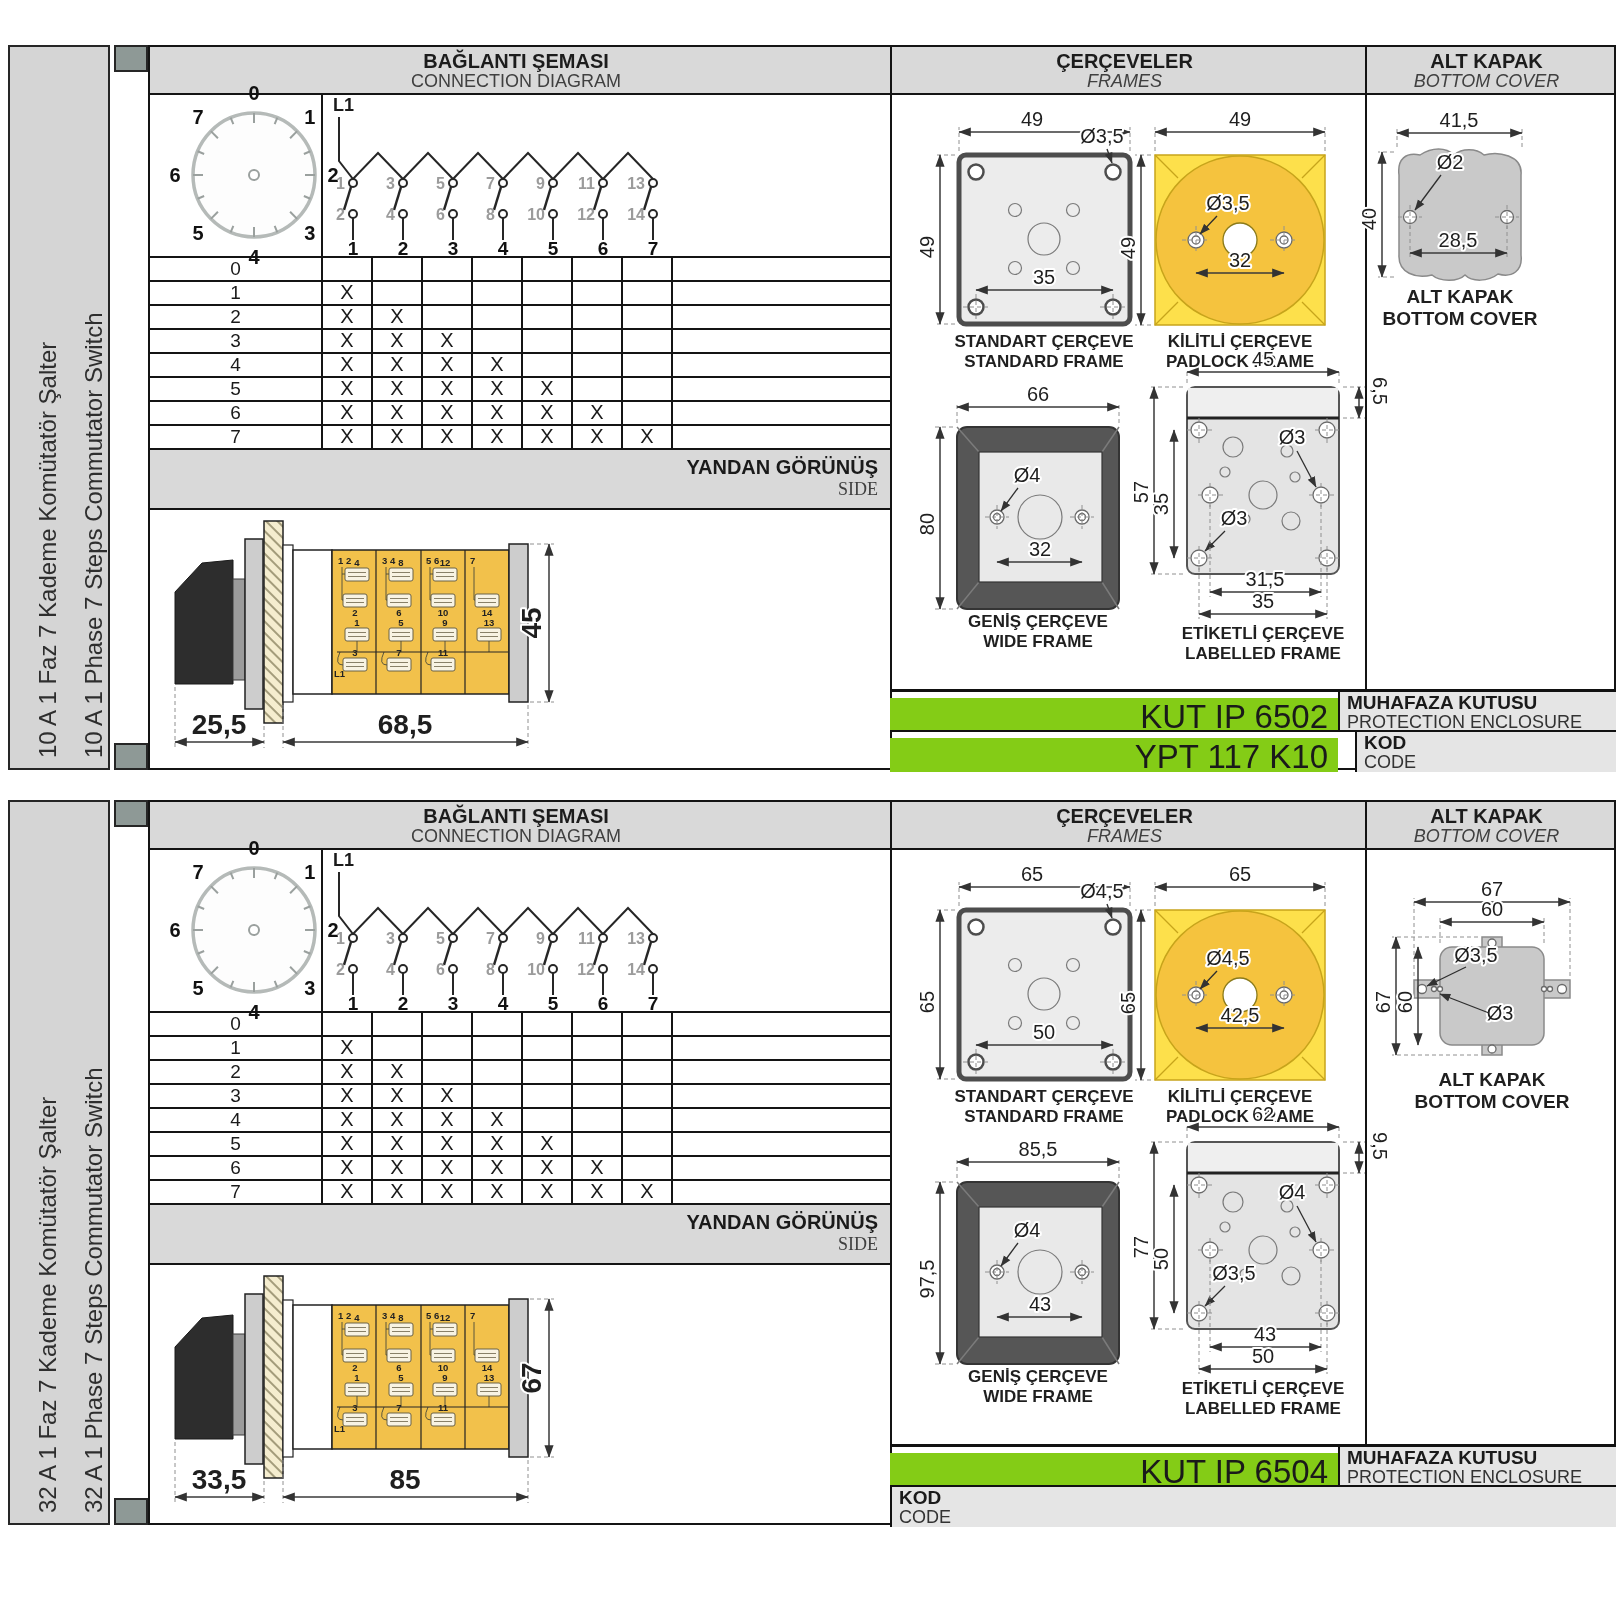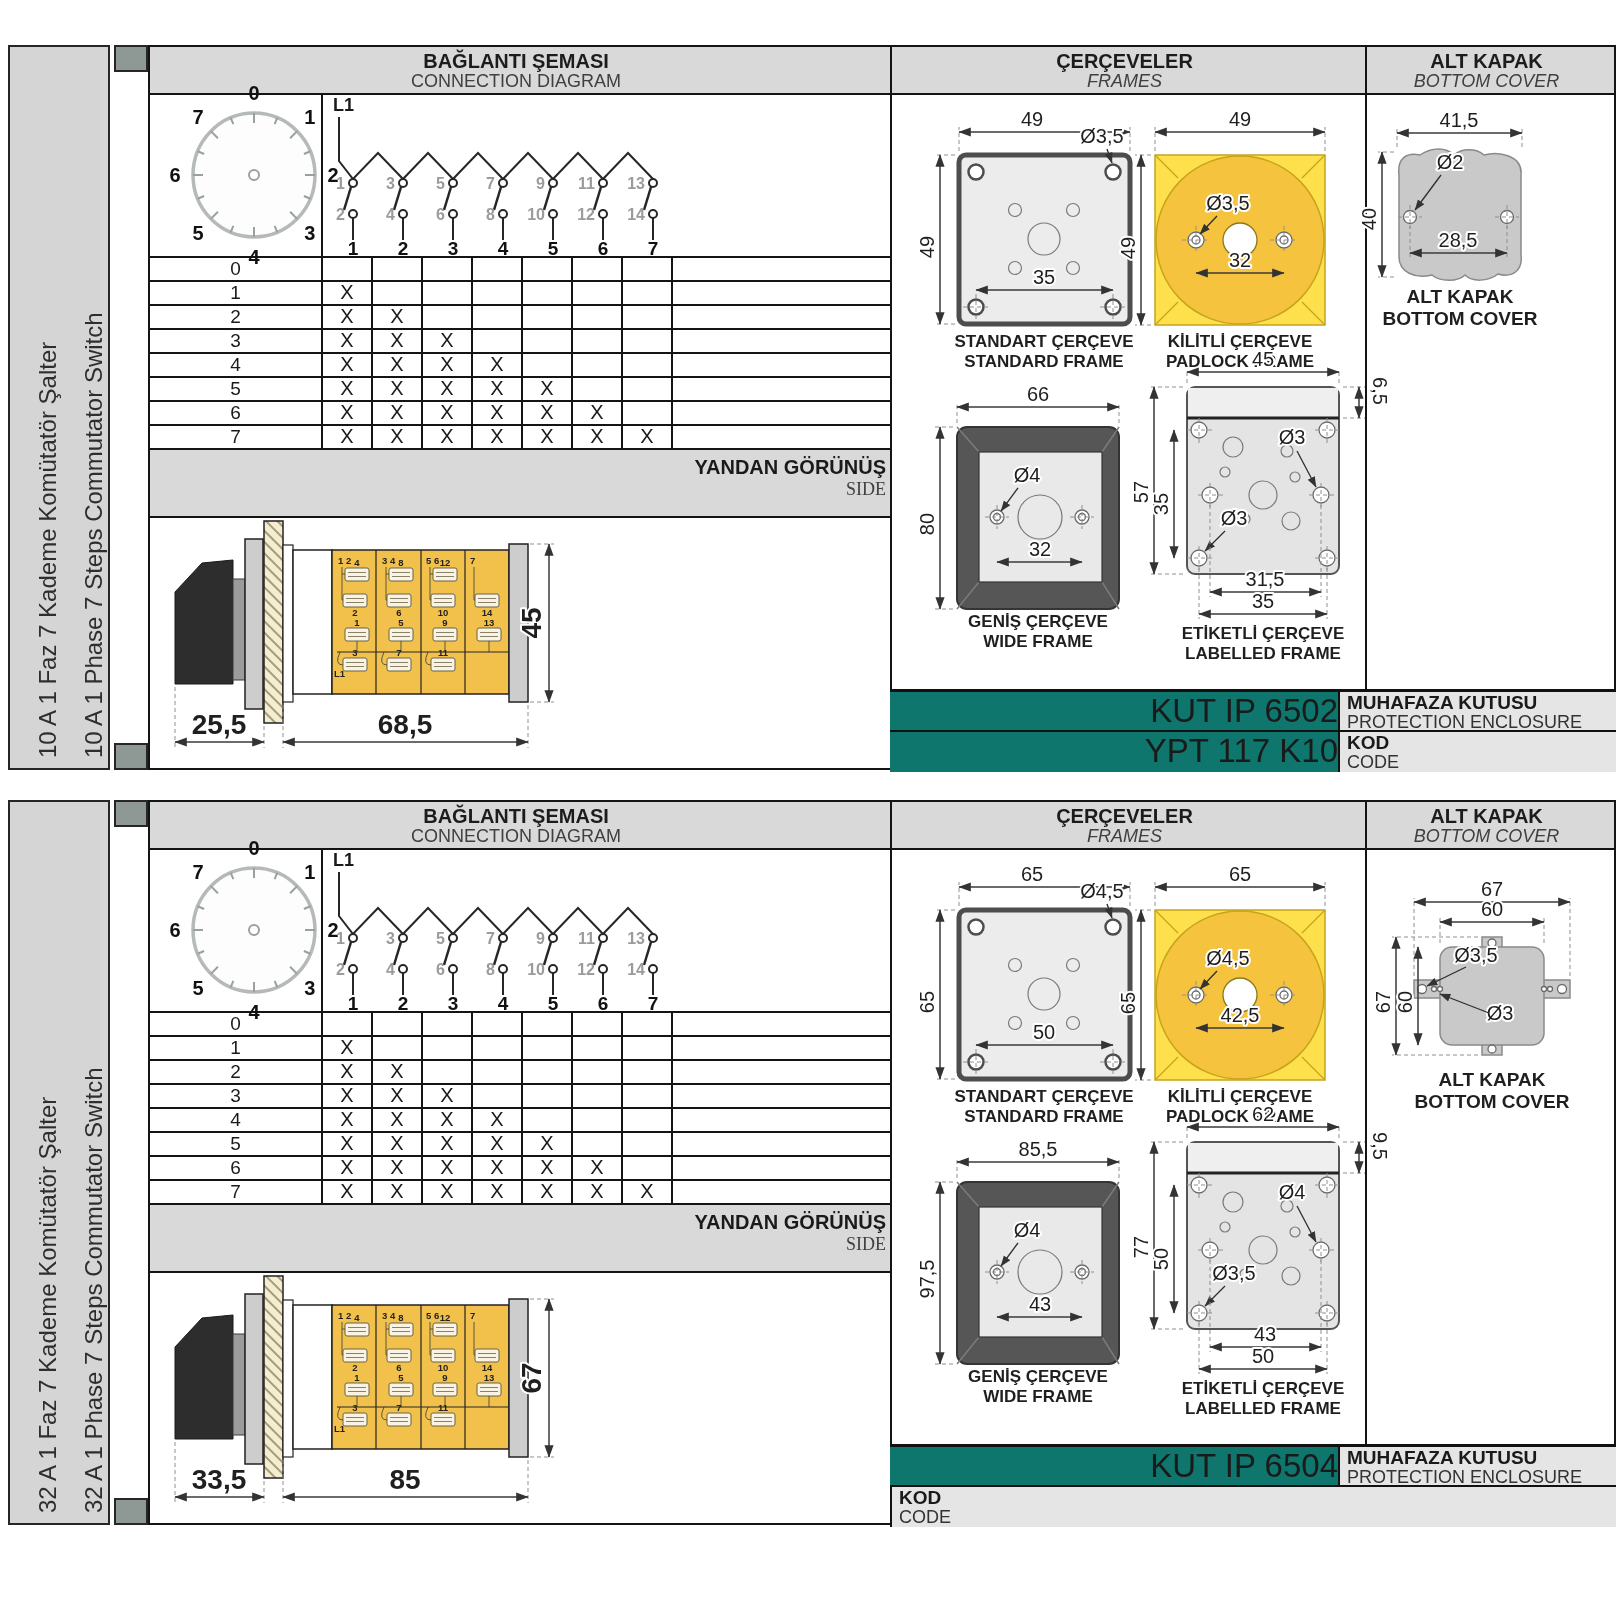--- a/index.html
+++ b/index.html
@@ -29,7 +29,7 @@
   .st-label{width:173px;border-right:2px solid #141414;box-sizing:border-box;text-align:center;font-size:19px;line-height:21px;}
   .st-cell{width:50px;border-right:2px solid #141414;box-sizing:border-box;text-align:center;font-size:20px;line-height:20px;}
   .st-fill{flex:1;}
-  .side-strip{position:absolute;left:0;top:403px;width:740px;height:68px;background:#d9d9d9;border-bottom:2px solid #141414;box-sizing:border-box;text-align:right;padding:6px 4px 0 0;line-height:1.15;}
+  .side-strip{position:absolute;left:0;top:403px;width:740px;height:60px;background:#d9d9d9;border-bottom:2px solid #141414;box-sizing:border-box;text-align:right;padding:6px 12px 0 0;line-height:1.15;}
   .side-strip .tr{display:block;font-weight:bold;font-size:20px;}
   .side-strip .en{display:block;font-size:18px;color:#3f3f3f;font-family:Liberation Serif, serif;}
   .sideview{position:absolute;left:20px;top:470px;}

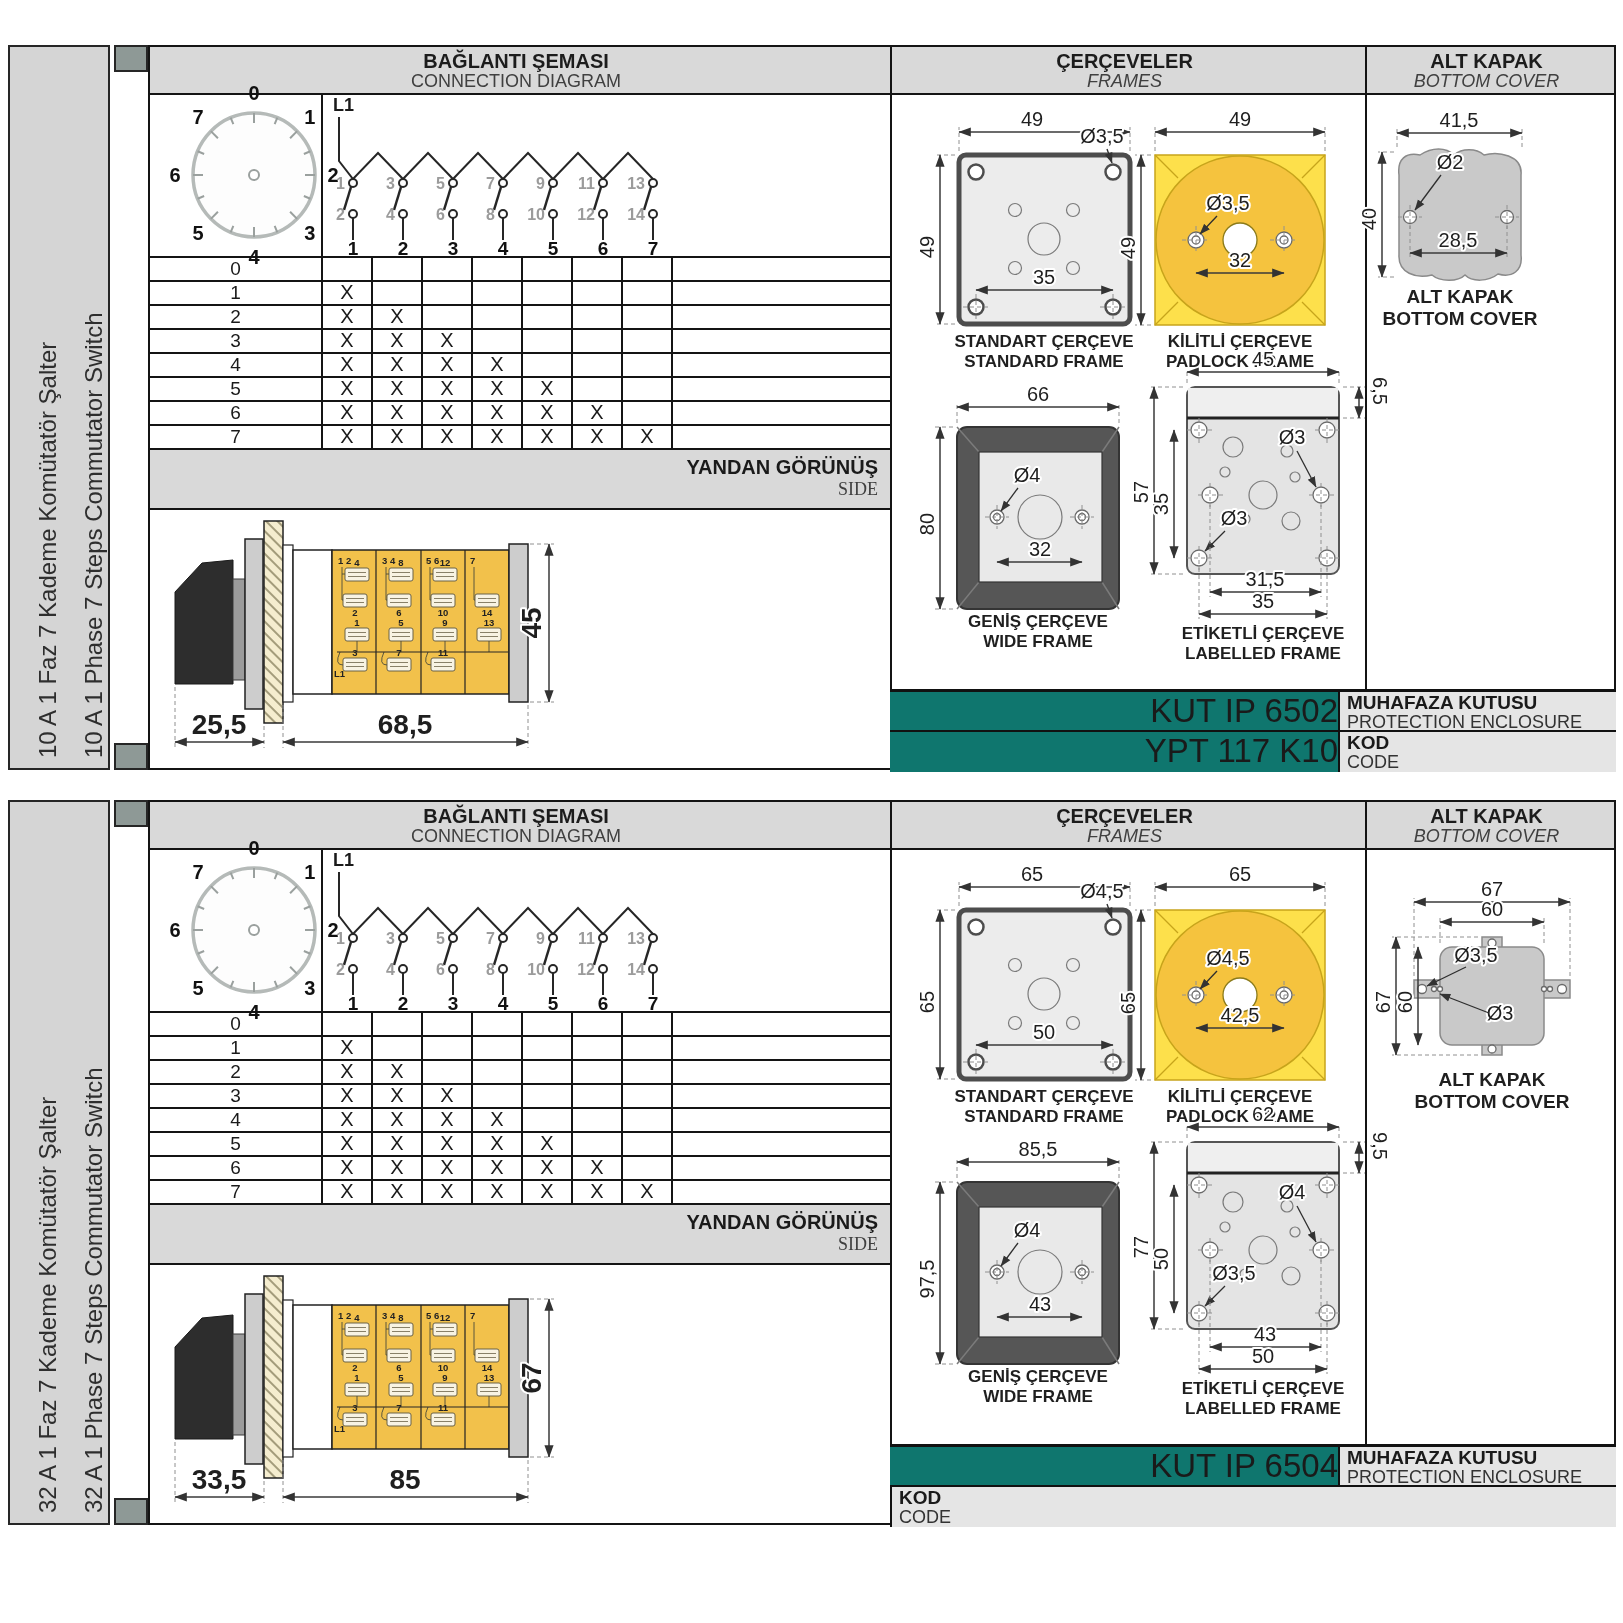--- a/index.html
+++ b/index.html
@@ -52,7 +52,7 @@
   .crow{display:flex;box-sizing:border-box;border-top:2px solid #111;}
   .crow.first{border-top:3px solid #111;height:41px;}
   .crow.second{height:42px;}
-  .cbig{width:448px;text-align:right;font-size:33px;background:#0f766e;line-height:37px;box-sizing:border-box;}
+  .cbig{width:448px;text-align:right;font-size:33px;padding-right:10px;background:#84cc16;line-height:37px;box-sizing:border-box;margin-top:6px;}
   .clabel{flex:1;background:#e5e5e5;border-left:2px solid #111;padding:1px 0 0 7px;line-height:1.06;box-sizing:border-box;}
   .clabel .tr{display:block;font-weight:bold;font-size:19px;}
   .clabel .en{display:block;font-size:18px;color:#333;}

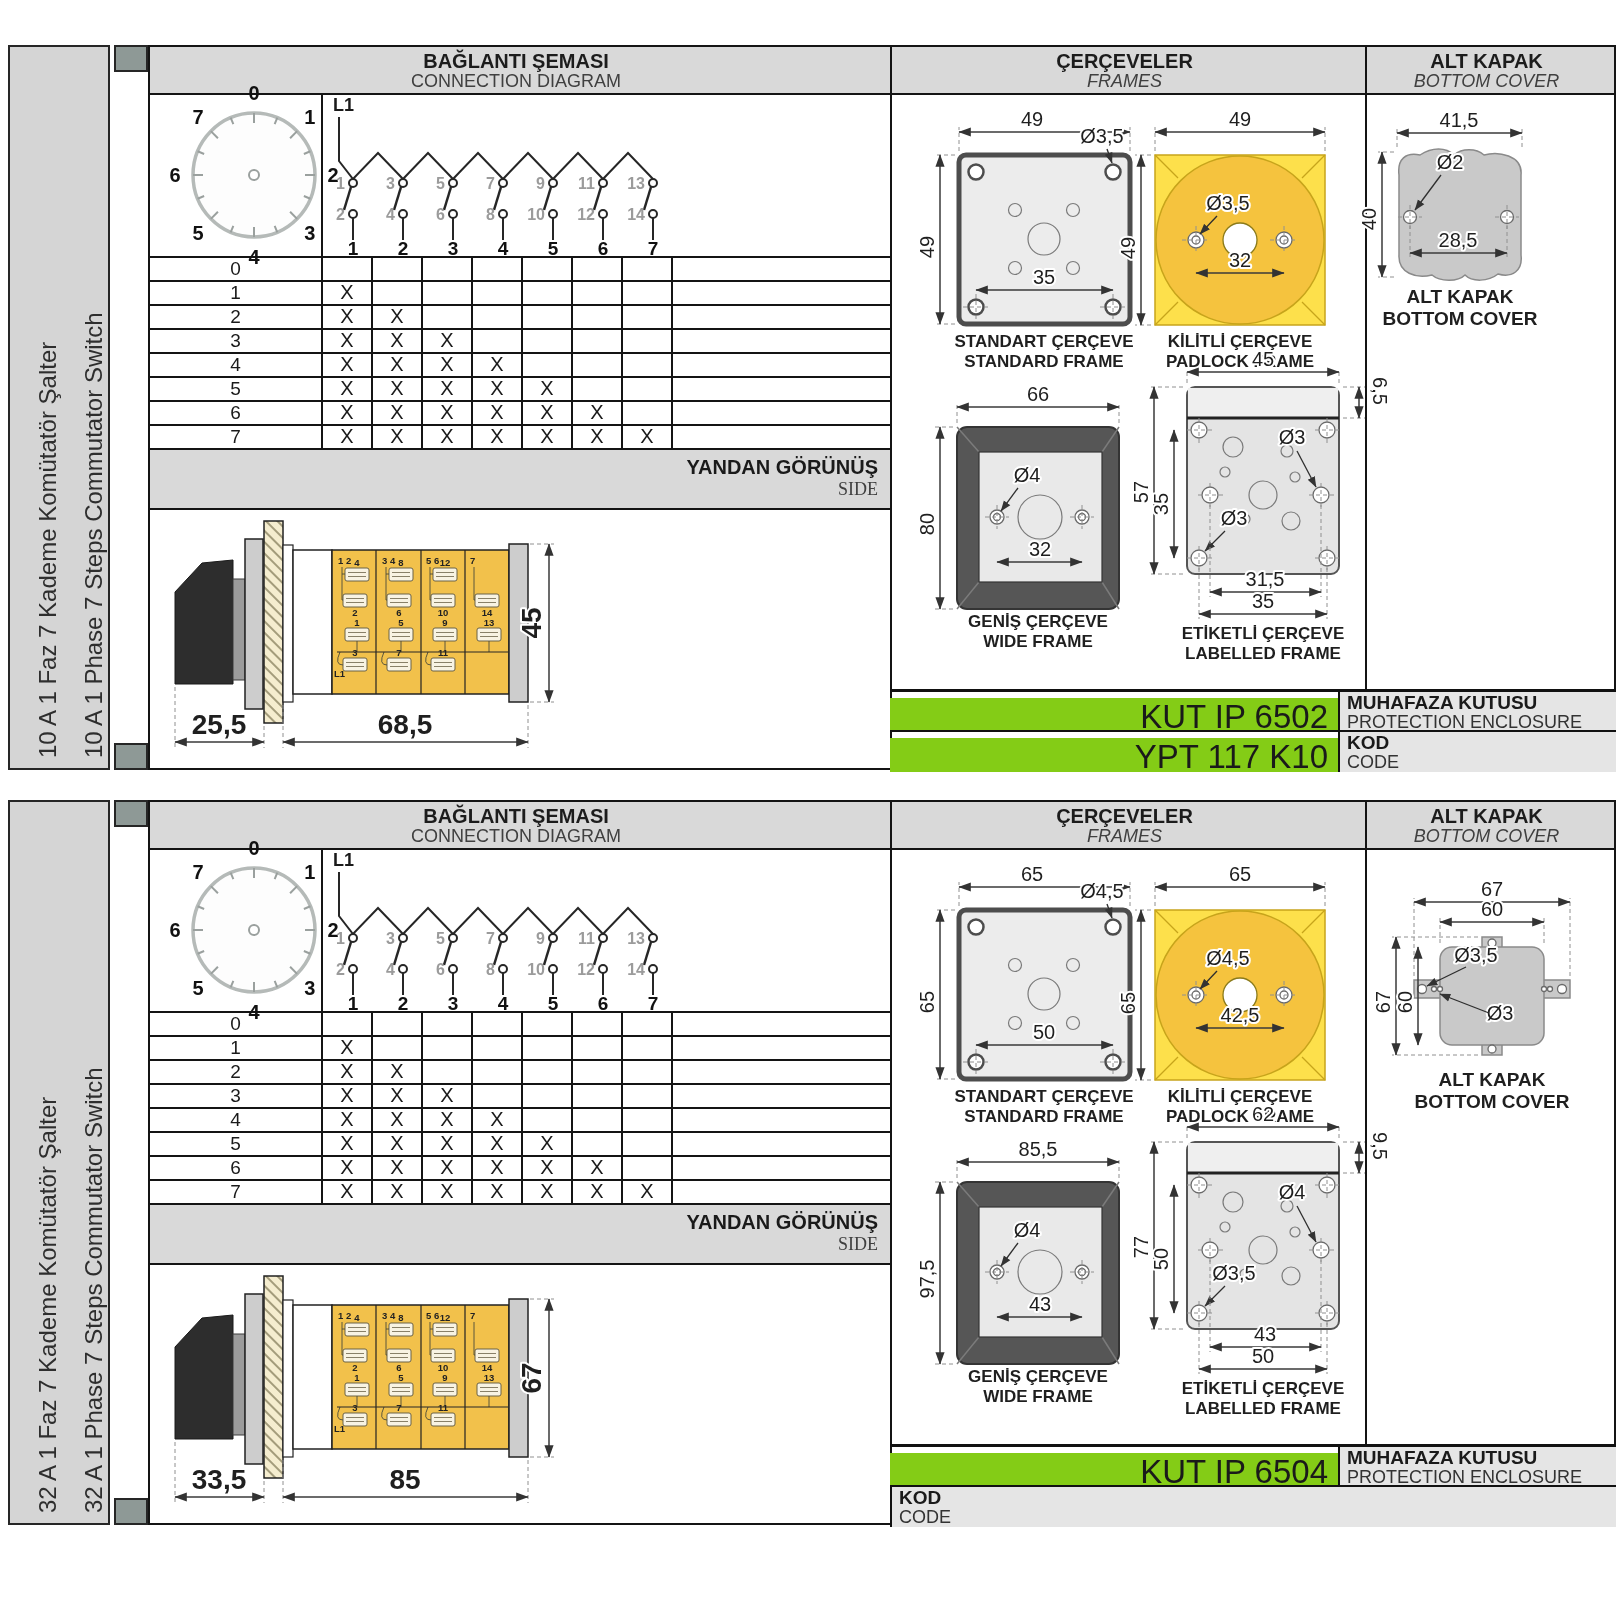--- a/index.html
+++ b/index.html
@@ -51,7 +51,7 @@
   .codes{position:absolute;left:740px;top:642px;width:726px;}
   .crow{display:flex;box-sizing:border-box;border-top:2px solid #111;}
   .crow.first{border-top:3px solid #111;height:41px;}
-  .crow.second{height:42px;}
+  .crow.second{height:42px;gap:17px;}
   .cbig{width:448px;text-align:right;font-size:33px;padding-right:10px;background:#84cc16;line-height:37px;box-sizing:border-box;margin-top:6px;}
   .clabel{flex:1;background:#e5e5e5;border-left:2px solid #111;padding:1px 0 0 7px;line-height:1.06;box-sizing:border-box;}
   .clabel .tr{display:block;font-weight:bold;font-size:19px;}

